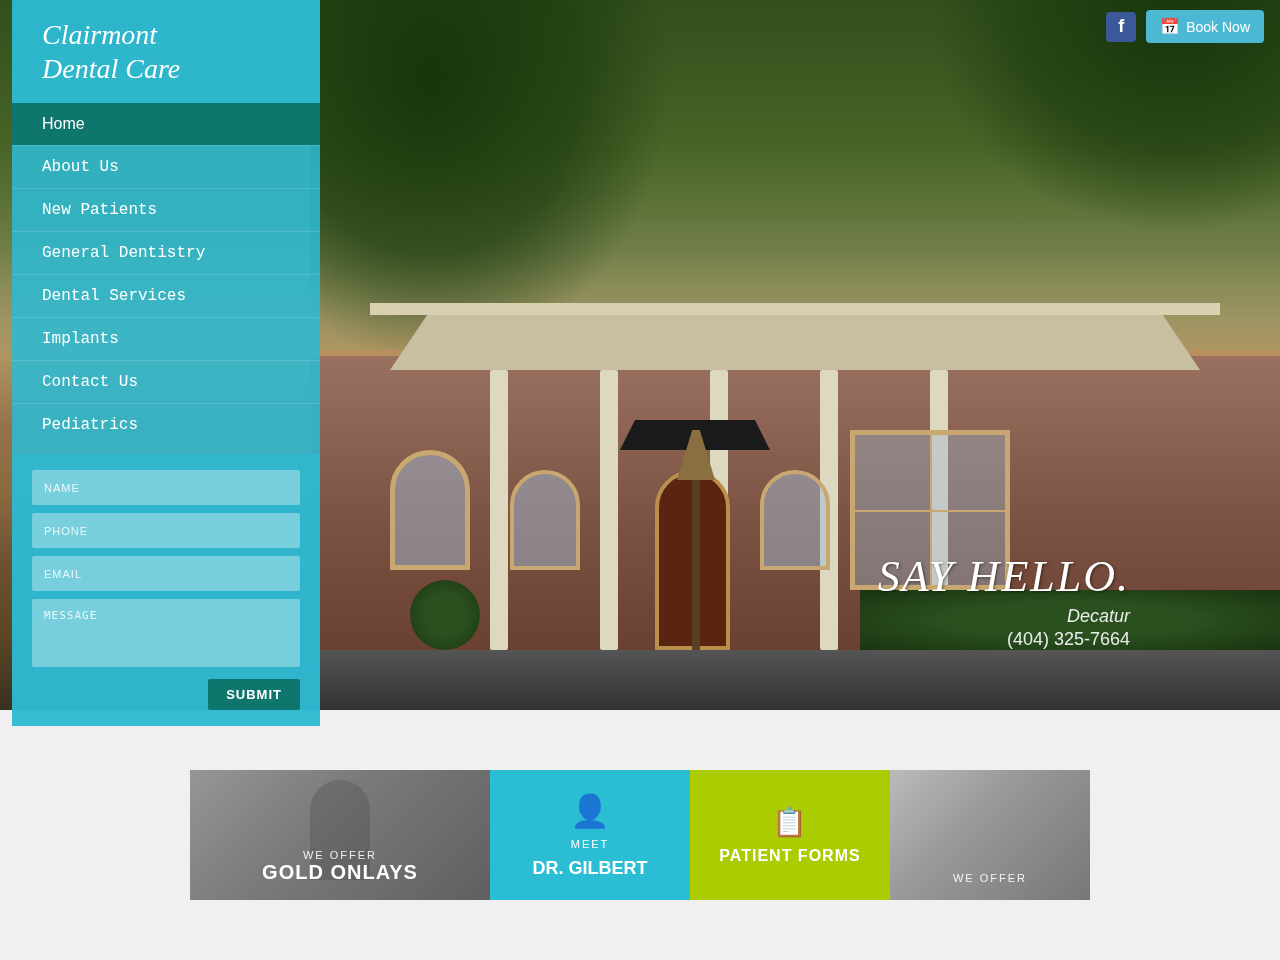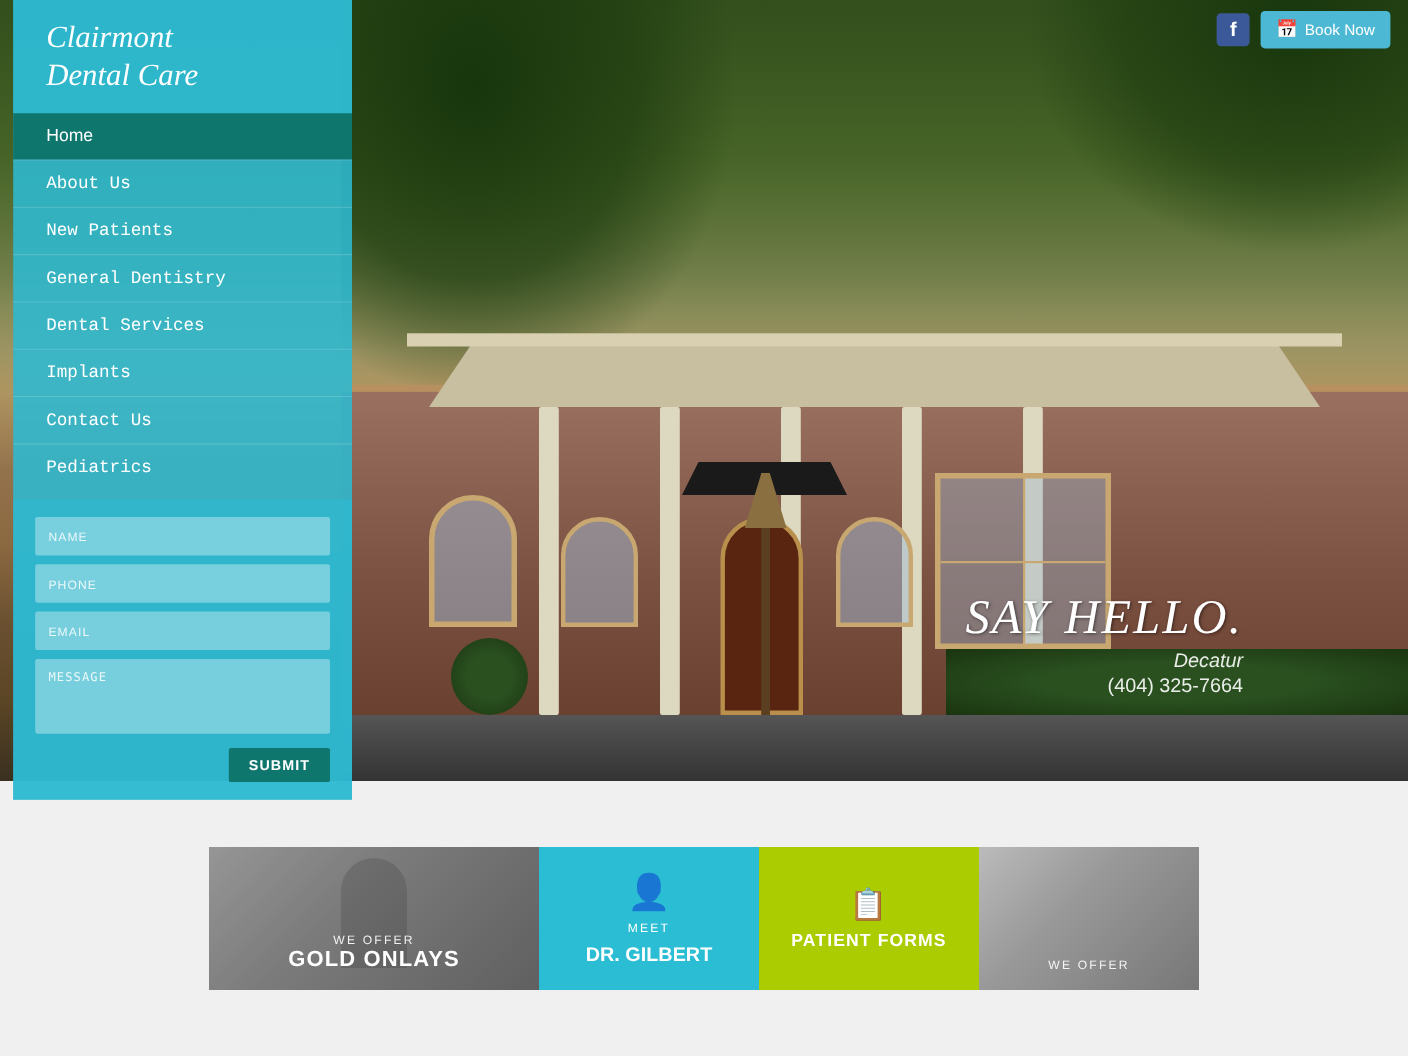--- a/index.html
+++ b/index.html
@@ -178,7 +178,7 @@
     
     .hero-text {
       position: absolute;
-      bottom: 76px;
+      bottom: 60px;
       right: 150px;
       text-align: right;
     }

